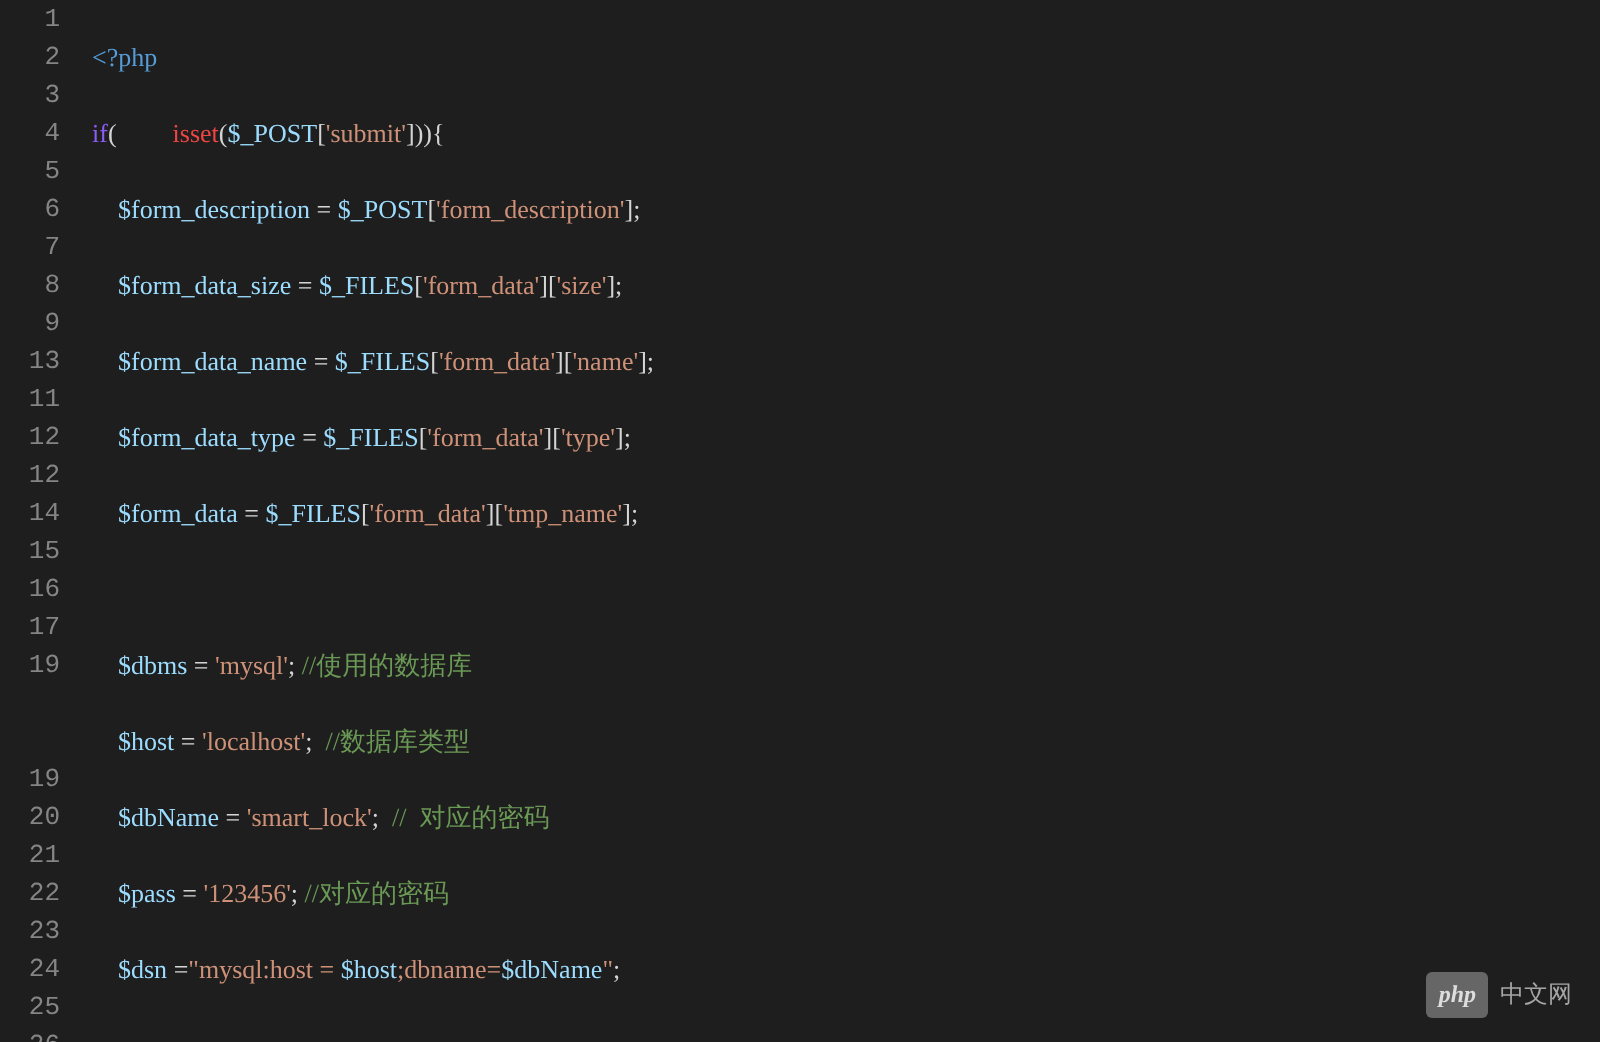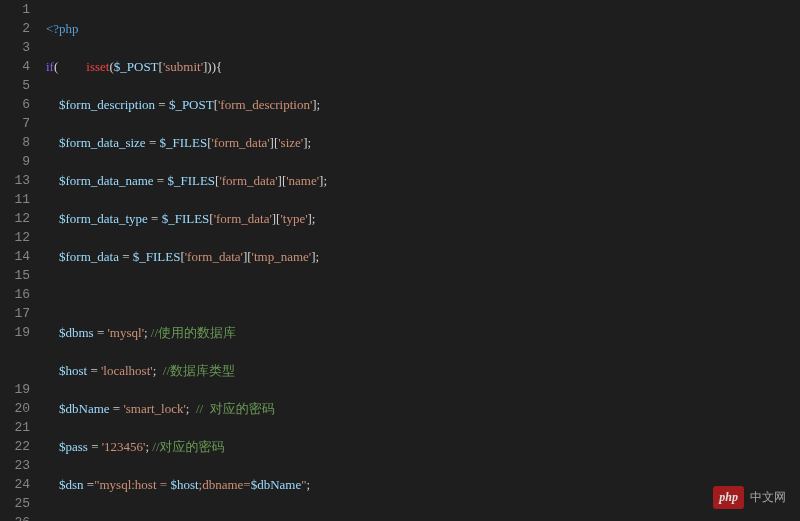--- a/index.html
+++ b/index.html
@@ -56,7 +56,7 @@
     opacity: 0.85;
   }
   .watermark .badge {
-    background: #b91c1c;
+    background: #737373;
     color: #fff;
     font-weight: bold;
     font-style: italic;

